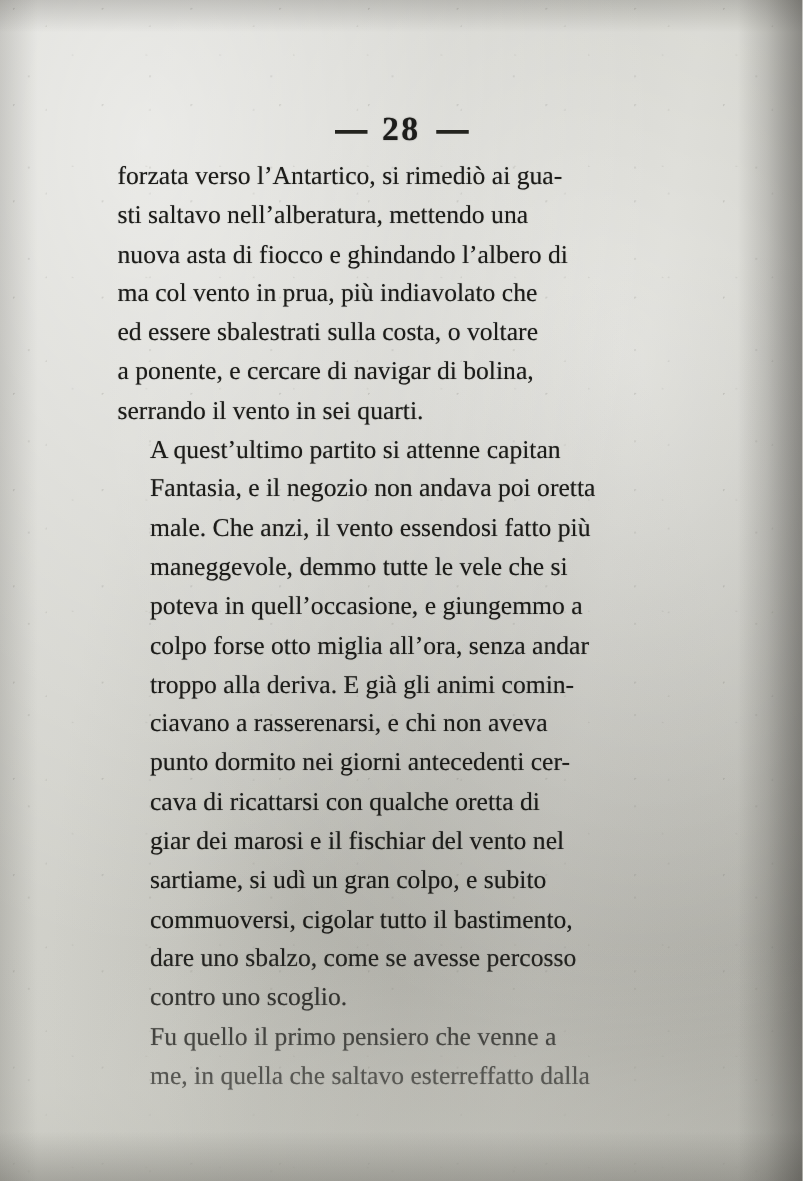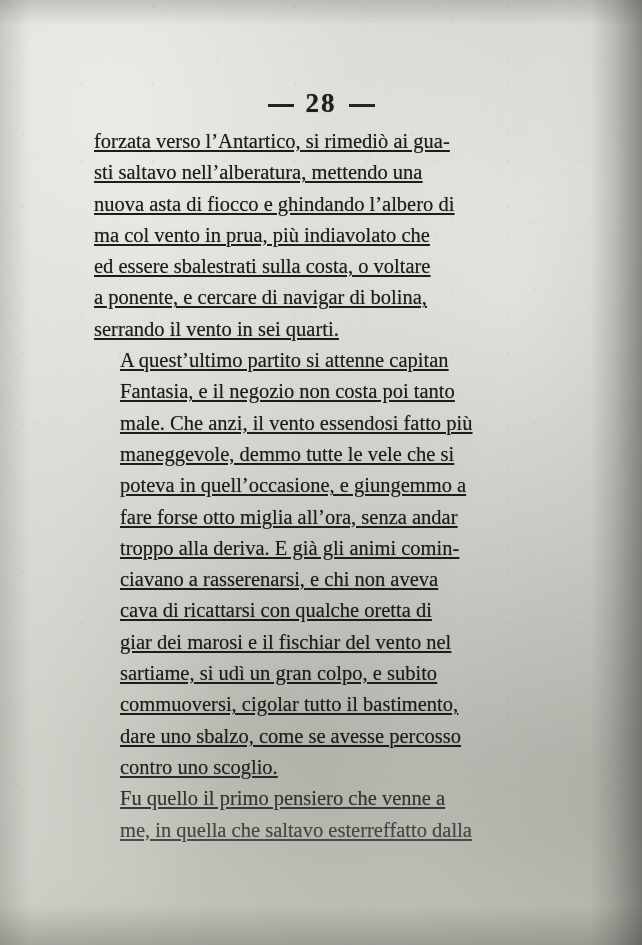--- a/index.html
+++ b/index.html
@@ -136,7 +136,6 @@
   .line {
     display: block;
     white-space: nowrap;
-    text-decoration: underline;
   }
 
   

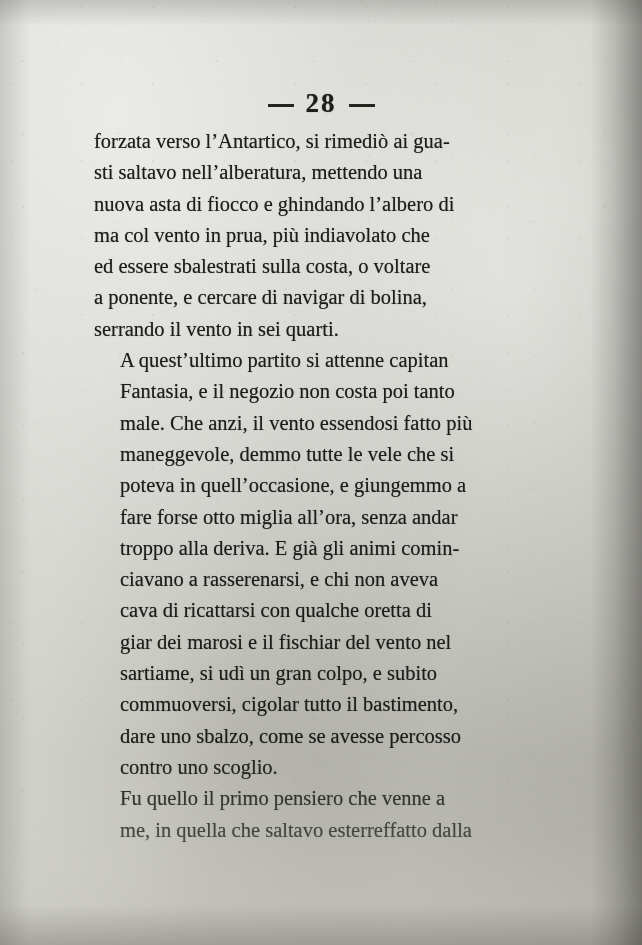--- a/index.html
+++ b/index.html
@@ -174,7 +174,7 @@
 
       <p class="para">
         <span class="line">A quest’ultimo partito si attenne capitan</span>
-        <span class="line">Fantasia, e il negozio non costa poi tanto</span>
+        <span class="line">Fantasia, e il negozio non andava poi oretta</span>
         <span class="line">male. Che anzi, il vento essendosi fatto più</span>
         <span class="line">maneggevole, demmo tutte le vele che si</span>
         <span class="line">poteva in quell’occasione, e giungemmo a</span>

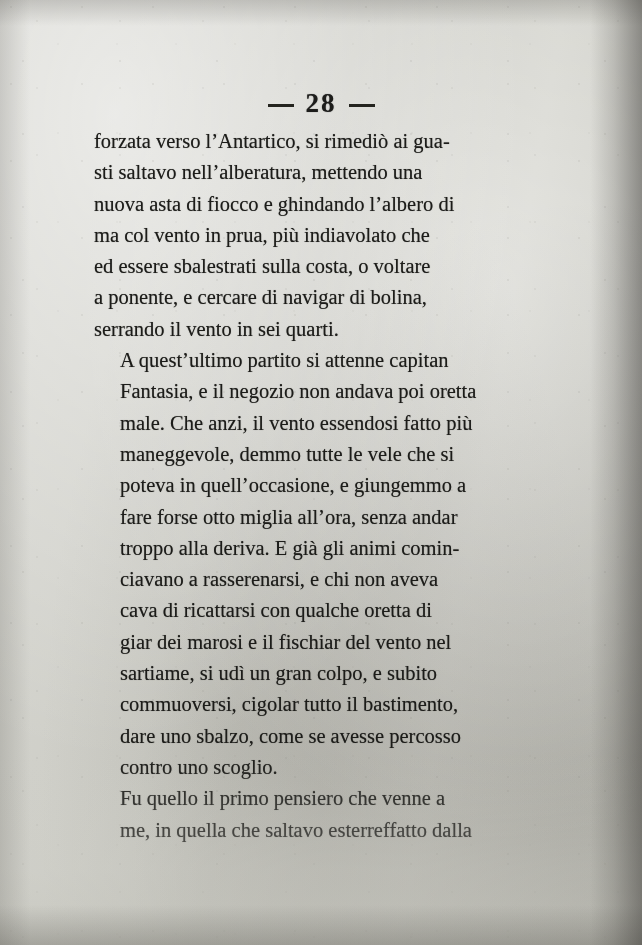--- a/index.html
+++ b/index.html
@@ -178,7 +178,7 @@
         <span class="line">male. Che anzi, il vento essendosi fatto più</span>
         <span class="line">maneggevole, demmo tutte le vele che si</span>
         <span class="line">poteva in quell’occasione, e giungemmo a</span>
-        <span class="line">fare forse otto miglia all’ora, senza andar</span>
+        <span class="line">colpo forse otto miglia all’ora, senza andar</span>
         <span class="line">troppo alla deriva. E già gli animi comin-</span>
         <span class="line">ciavano a rasserenarsi, e chi non aveva</span>
         <span class="line">cava di ricattarsi con qualche oretta di</span>

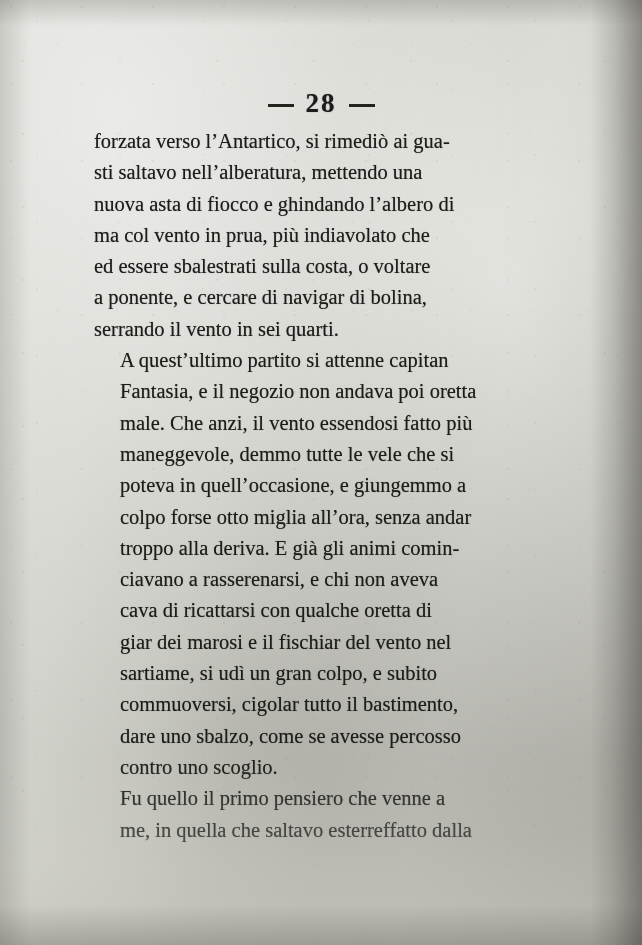--- a/index.html
+++ b/index.html
@@ -181,6 +181,7 @@
         <span class="line">colpo forse otto miglia all’ora, senza andar</span>
         <span class="line">troppo alla deriva. E già gli animi comin-</span>
         <span class="line">ciavano a rasserenarsi, e chi non aveva</span>
+        <span class="line">punto dormito nei giorni antecedenti cer-</span>
         <span class="line">cava di ricattarsi con qualche oretta di</span>
         <span class="line">giar dei marosi e il fischiar del vento nel</span>
         <span class="line">sartiame, si udì un gran colpo, e subito</span>

